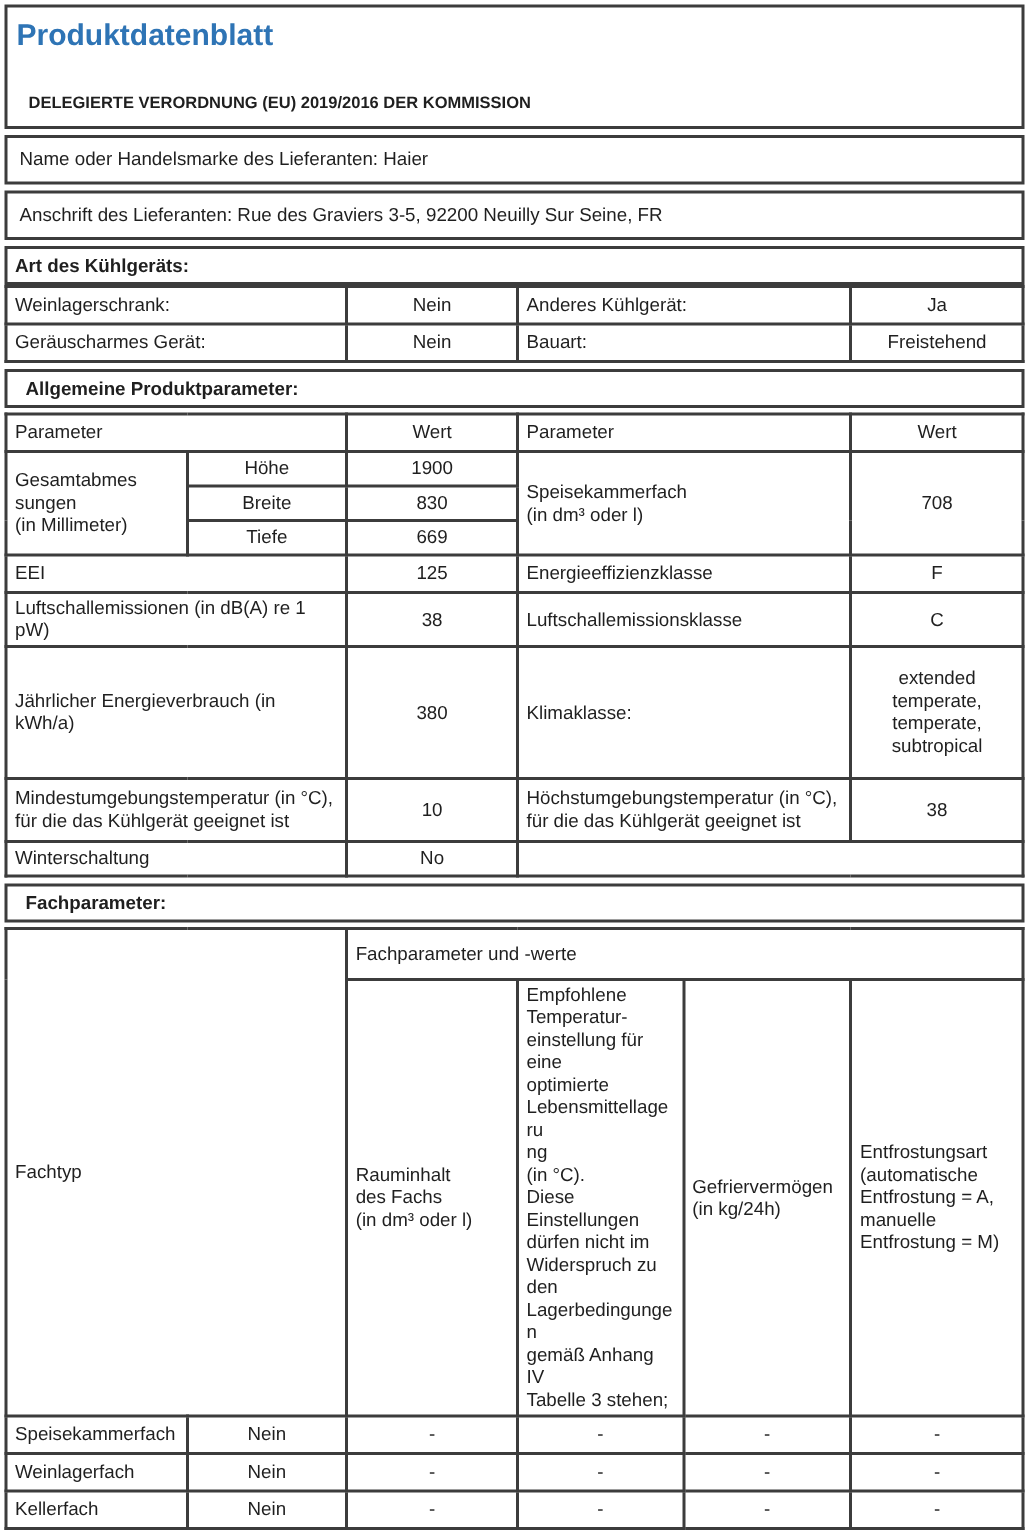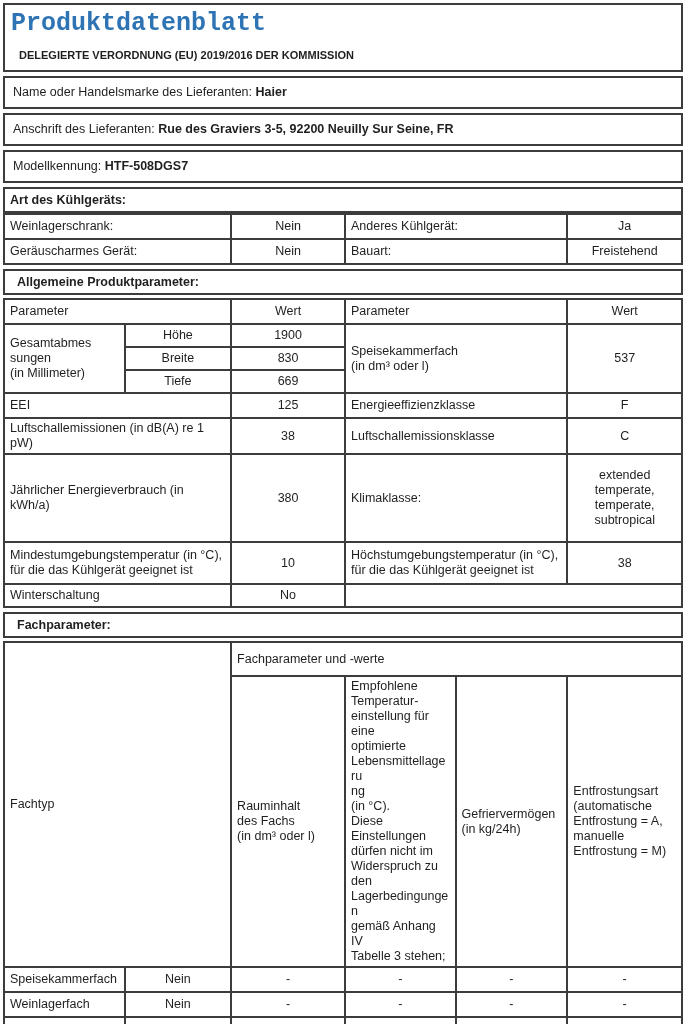--- a/index.html
+++ b/index.html
@@ -22,8 +22,8 @@
   
   .header-box { padding: 1px 6px 8px 6px; }
   .doc-title {
-    font-size: 25px; font-weight: bold; color: #2E74B5;
-    line-height: 36px; letter-spacing: 0px; font-family: Liberation Mono, monospace;
+    font-size: 20px; font-weight: bold; color: #2E74B5;
+    line-height: 36px; letter-spacing: 0px;
   }
   .doc-subtitle {
     font-size: 11px; font-weight: bold; color: #1f1f1f;

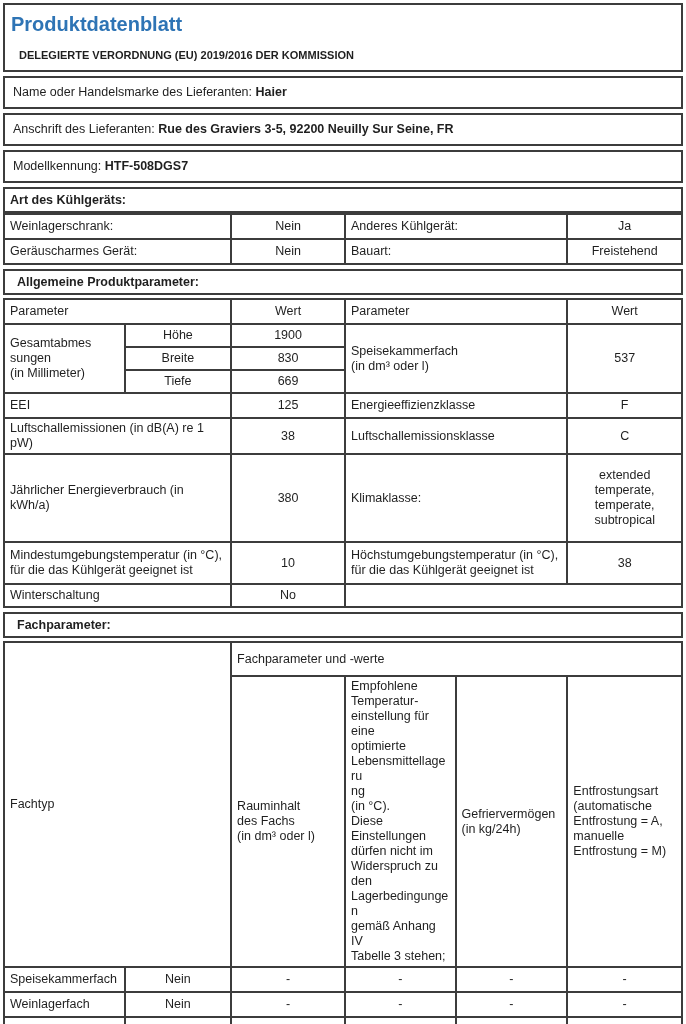--- a/index.html
+++ b/index.html
@@ -27,7 +27,7 @@
   }
   .doc-subtitle {
     font-size: 11px; font-weight: bold; color: #1f1f1f;
-    padding-left: 8px; margin-top: 7px; line-height: 13px;
+    padding-left: 8px; margin-top: 21px; line-height: 13px;
   }
 
   

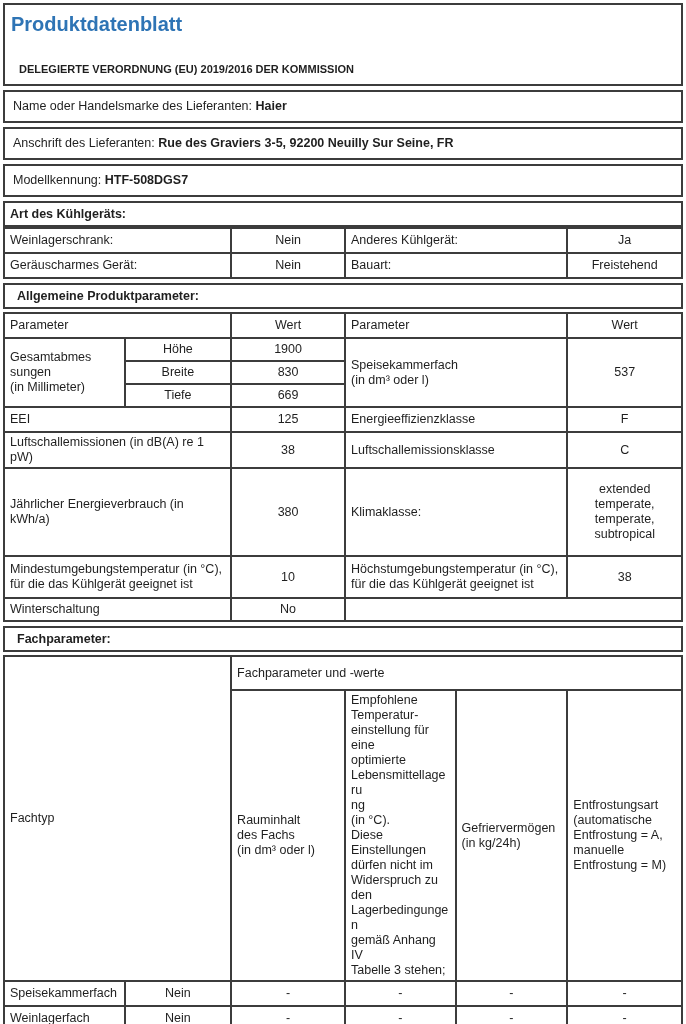--- a/index.html
+++ b/index.html
@@ -33,7 +33,7 @@
   
   .row-box { padding: 7px 8px; font-size: 12.5px; line-height: 15px; }
   .row-box .lbl { font-weight: normal; }
-  .row-box .val { font-weight: bold; }
+  .row-box .val { font-weight: normal; }
 
   .head-box { padding: 4px 5px; font-size: 12.5px; font-weight: bold; }
   .head-box.indent { padding-left: 12px; }

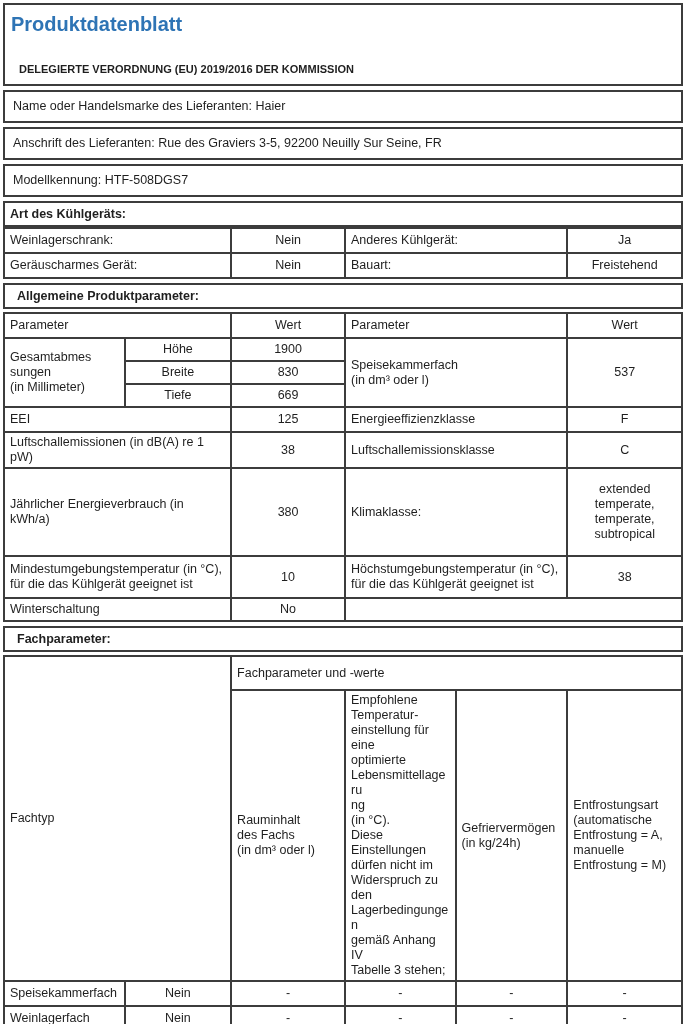--- a/index.html
+++ b/index.html
@@ -89,10 +89,6 @@
     <span class="val">Rue des Graviers 3-5, 92200 Neuilly Sur Seine, FR</span>
   </div>
 
-  <div class="sbox row-box">
-    <span class="lbl">Modellkennung:</span>
-    <span class="val">HTF-508DGS7</span>
-  </div>
 
   <div class="sbox head-box no-gap">Art des Kühlgeräts:</div>
 

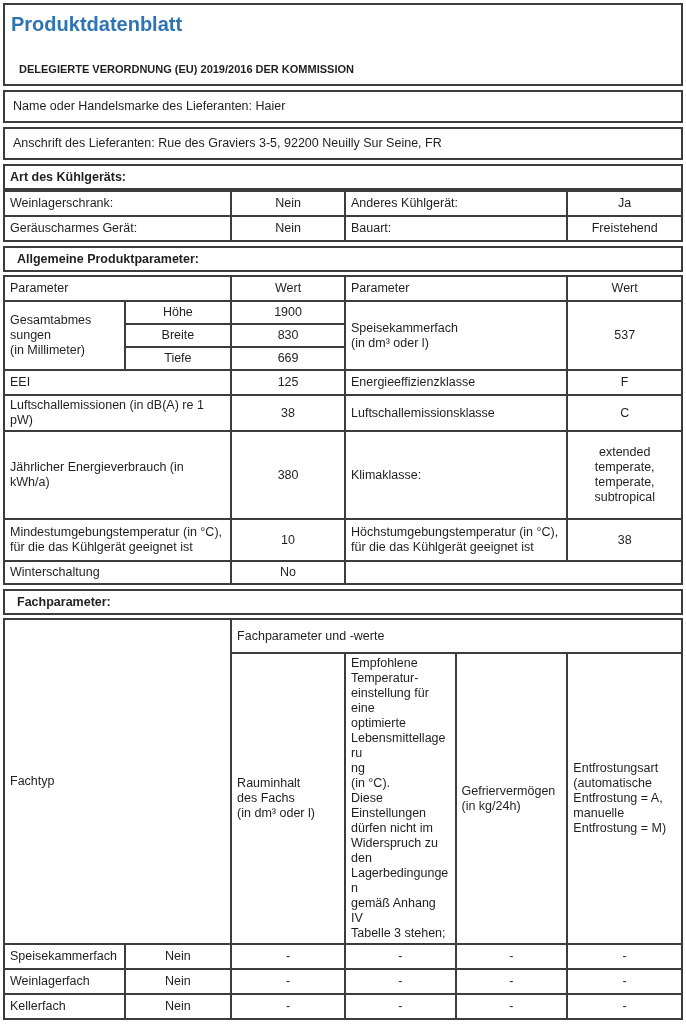--- a/index.html
+++ b/index.html
@@ -140,7 +140,7 @@
       <td class="c">1900</td>
       <td rowspan="3">Speisekammerfach
 (in dm³ oder l)</td>
-      <td rowspan="3" class="c">537</td>
+      <td rowspan="3" class="c">708</td>
     </tr>
     <tr class="h22">
       <td class="c">Breite</td>

